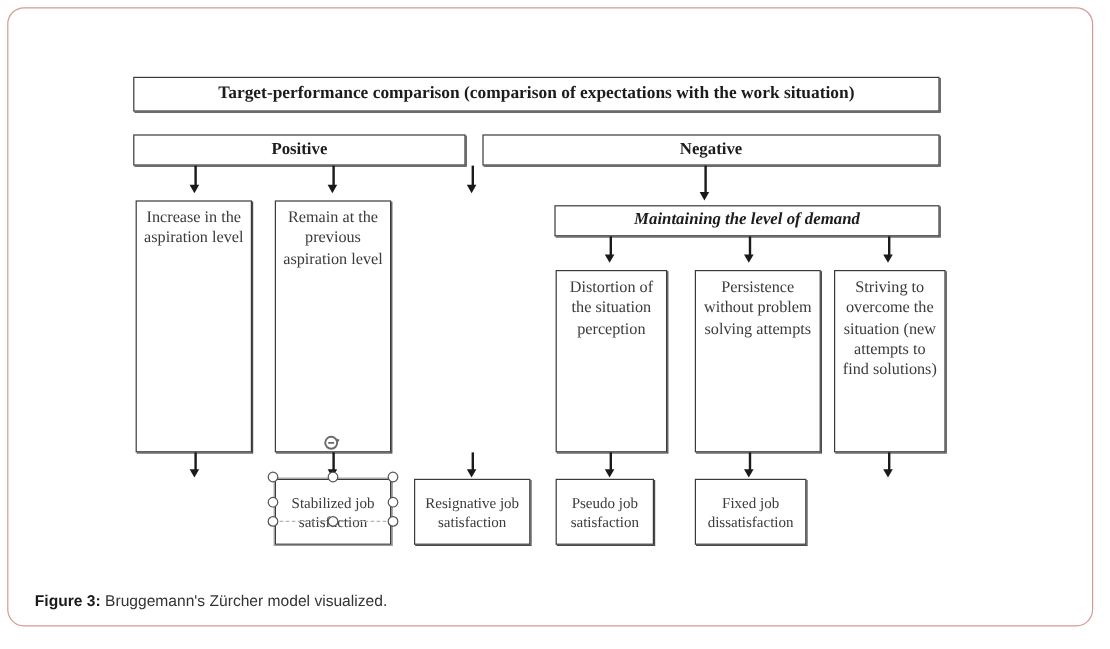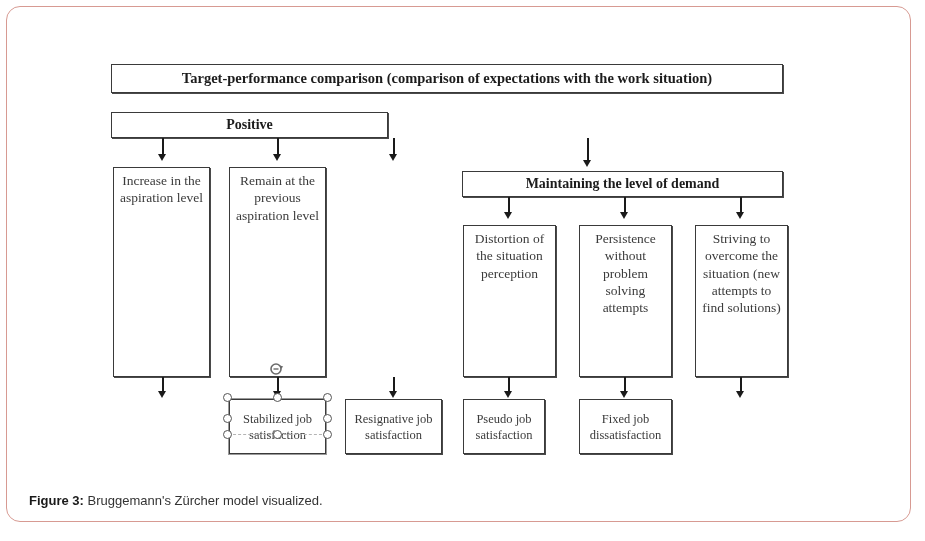--- a/index.html
+++ b/index.html
@@ -139,6 +139,9 @@
         <span class="txt">Positive</span>
       </div>
 
+      <div class="box bold center-v" style="left:395px; top:105px; width:381px; height:26px; font-size:14px;">
+        <span class="txt">Negative</span>
+      </div>
 
       <div class="vline" style="left:155px; top:131px; height:19px;"></div>
       <div class="arrowhead" style="left:151px; top:147px;"></div>

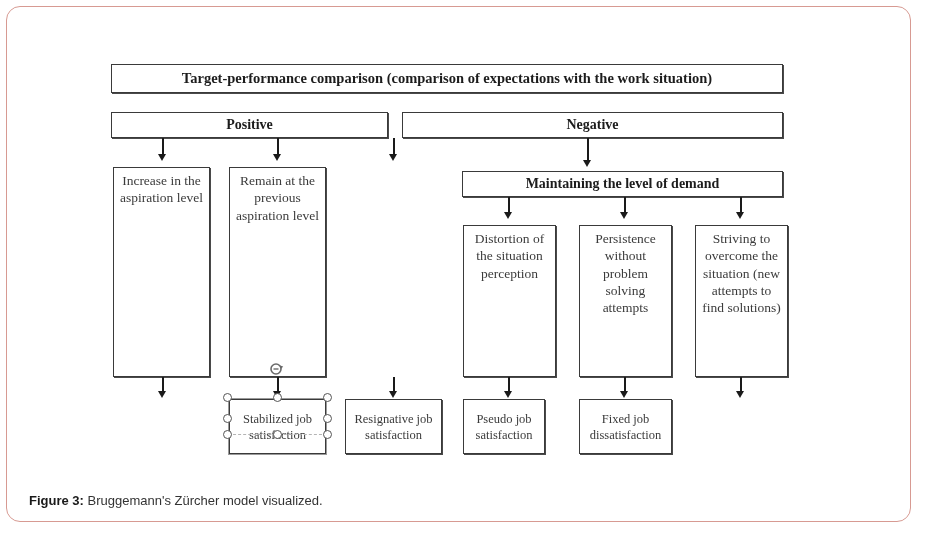--- a/index.html
+++ b/index.html
@@ -164,7 +164,7 @@
       </div>
 
 
-      <div class="box bold center-v" style="left:455px; top:164px; width:321px; height:26px; font-size:14px;">
+      <div class="box bold center-v" style="left:455px; top:164px; width:321px; height:26px; font-size:14px;font-style:italic;">
         <span class="txt">Maintaining the level of demand</span>
       </div>
 

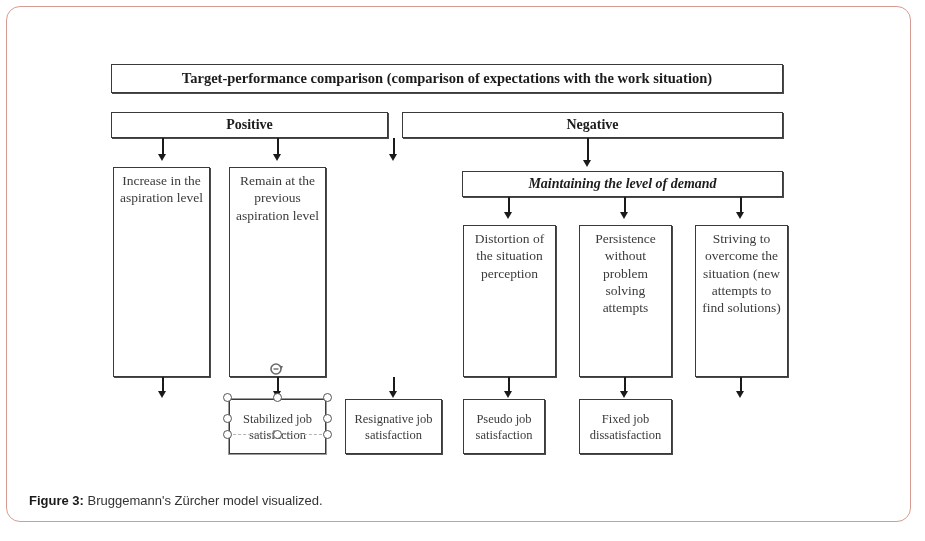--- a/index.html
+++ b/index.html
@@ -181,7 +181,7 @@
         <span class="txt">Distortion of the situation perception</span>
       </div>
 
-      <div class="box" style="left:572px; top:218px; width:93px; height:152px; font-size:13.5px;">
+      <div class="box" style="left:572px; top:218px; width:105px; height:152px; font-size:13.5px;">
         <span class="txt">Persistence without problem solving attempts</span>
       </div>
 

